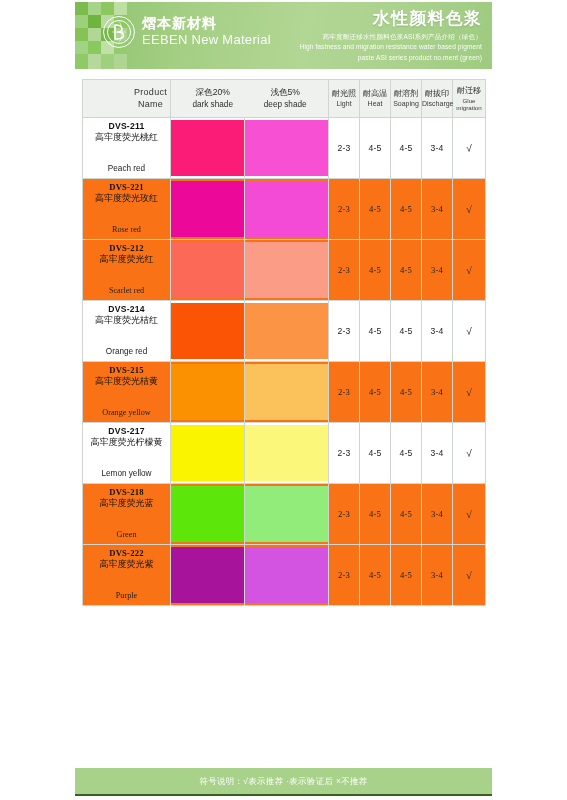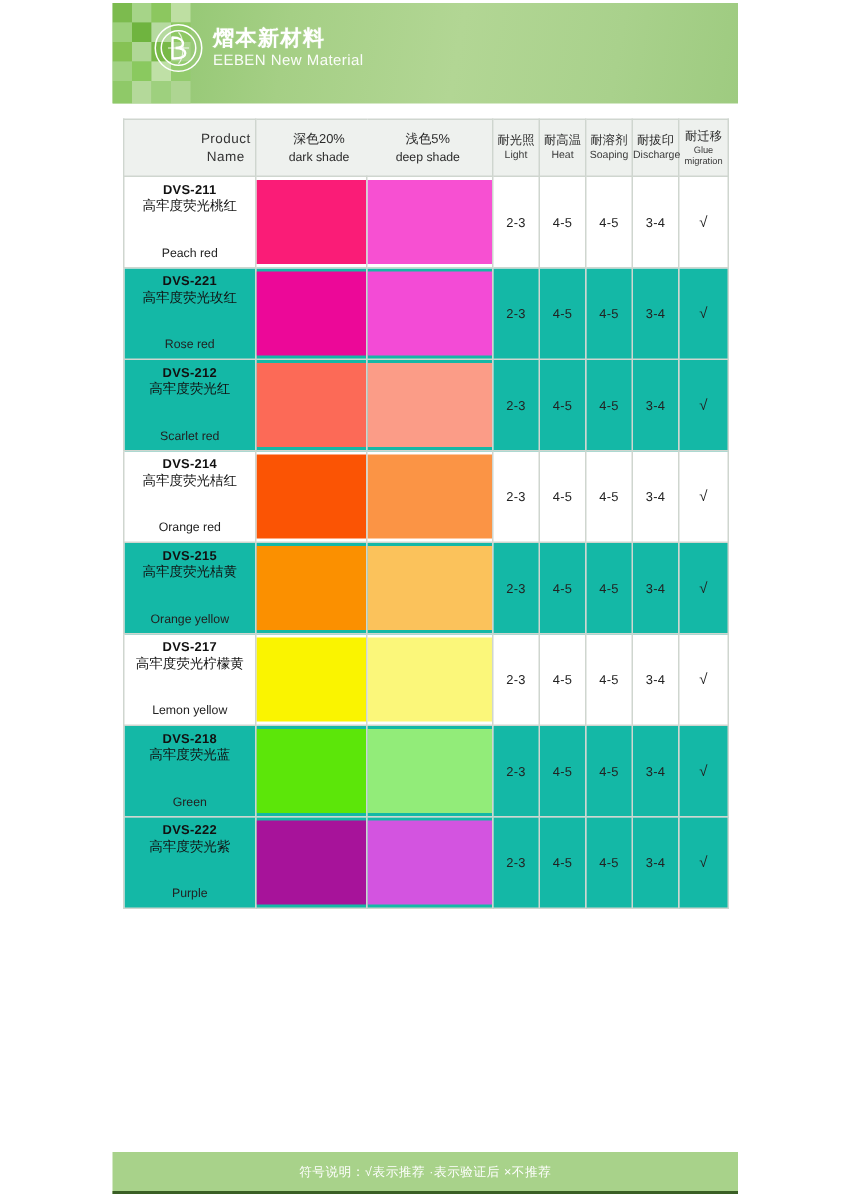--- a/index.html
+++ b/index.html
@@ -251,6 +251,12 @@
     </div>
   </div>
 
+  <div class="banner-right">
+    <div class="banner-title">水性颜料色浆</div>
+    <div class="banner-sub-cn">高牢度耐迁移水性颜料色浆ASI系列产品介绍（绿色）</div>
+    <div class="banner-sub-en">High fastness and migration resistance water based pigment</div>
+    <div class="banner-sub-en">paste ASI series product no.ment (green)</div>
+  </div>
 </div>
 
 <div class="table-wrap">

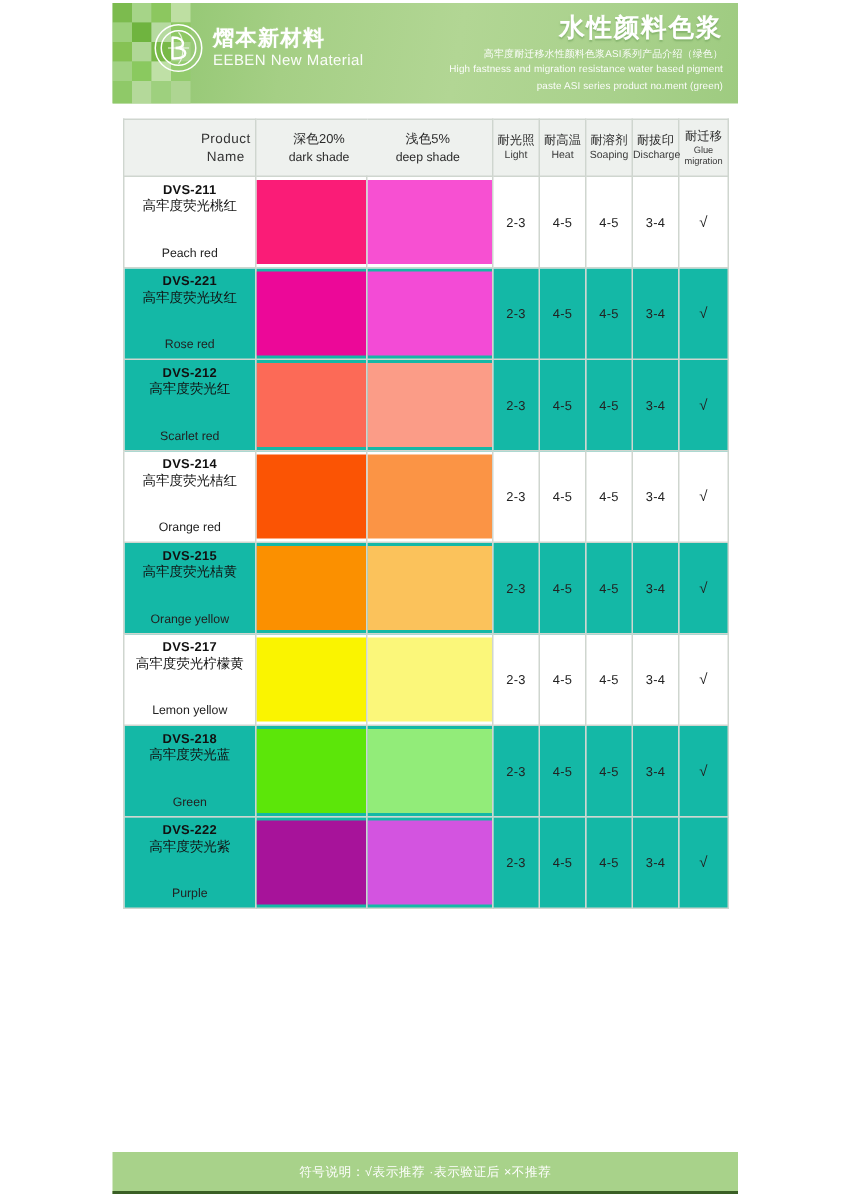--- a/index.html
+++ b/index.html
@@ -65,7 +65,7 @@
     text-shadow: 0 0 1px rgba(255,255,255,.4);
   }
   .logo-en {
-    font-size: 10px;
+    font-size: 13px;
     letter-spacing: .3px;
     white-space: nowrap;
     opacity: .95;

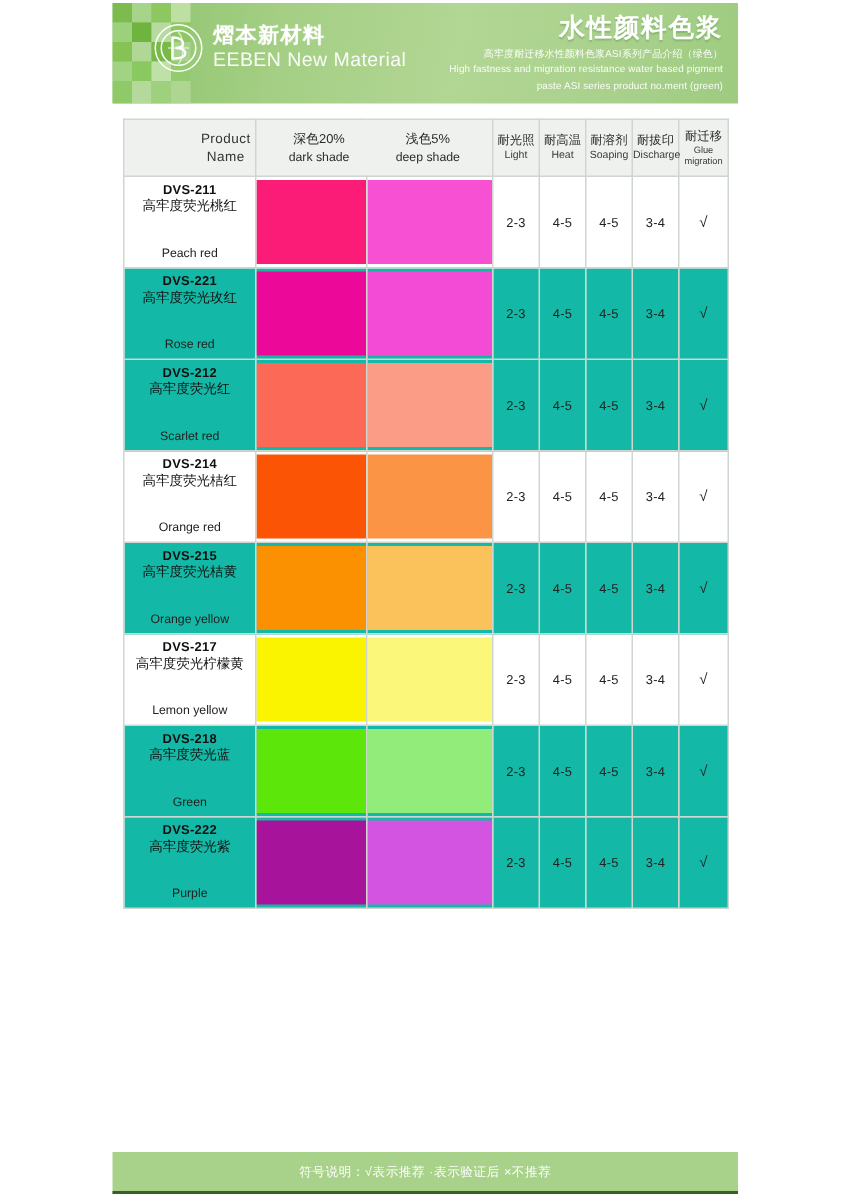--- a/index.html
+++ b/index.html
@@ -164,7 +164,7 @@
 
   
   tr.prow td { height: 60px; }
-  tr.prow.alt td { background: #14b8a6; }
+  tr.prow.alt td { background: #f97316; font-family: Liberation Serif, serif; }
   td.cell-name {
     text-align: left;
     padding: 0 0 0 10px;

